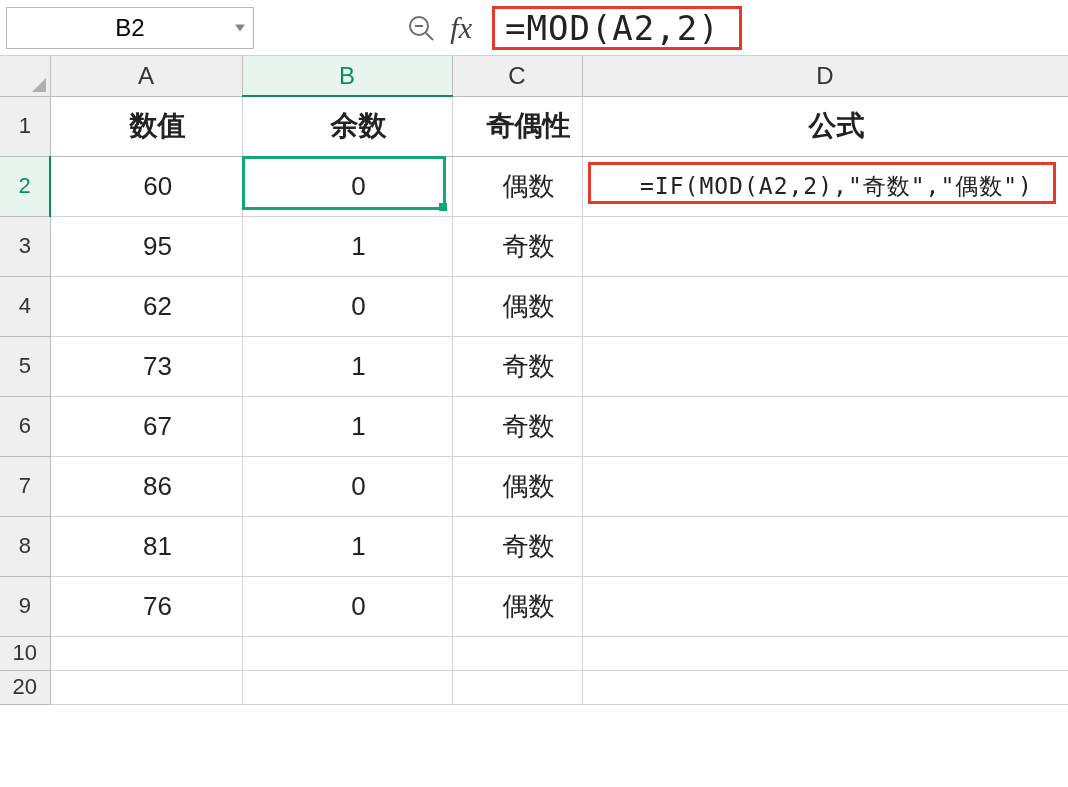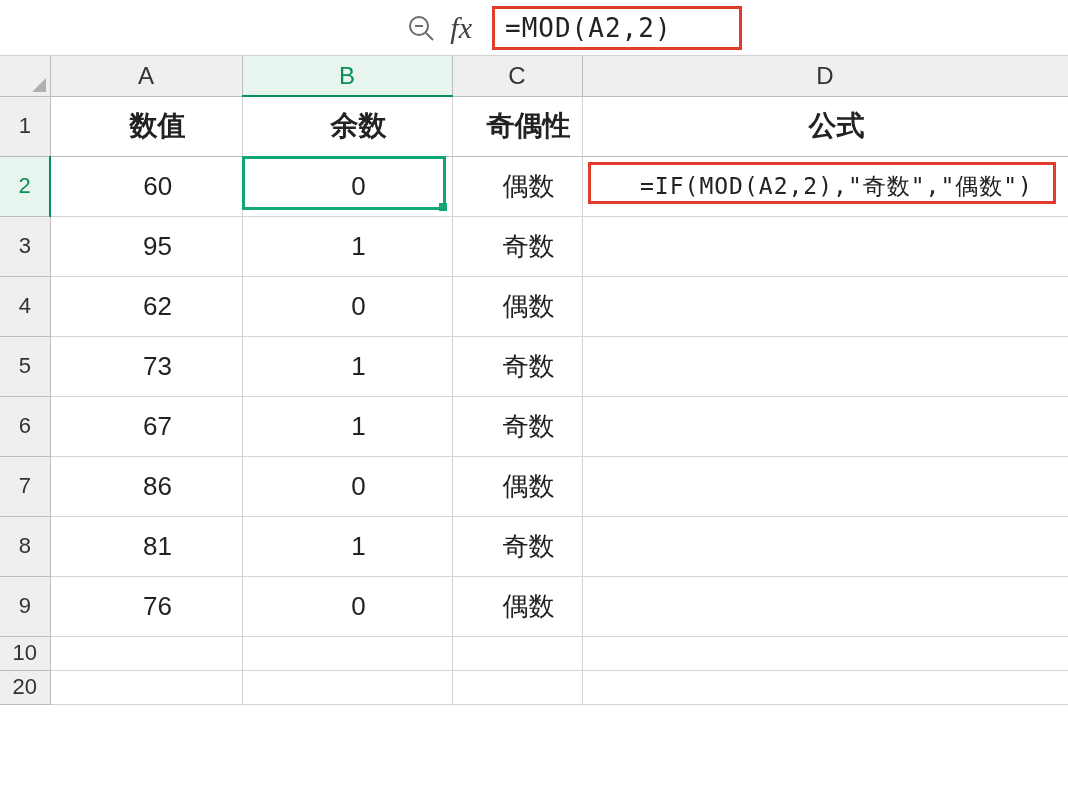--- a/index.html
+++ b/index.html
@@ -169,6 +169,10 @@
 <body>
 
 <div class="formula-bar">
+  <div class="name-box">
+    <span>B2</span>
+    <span class="dd-icon"></span>
+  </div>
   <div class="fb-icons">
     <span class="zoom-icon">
       <svg width="30" height="30" viewBox="0 0 30 30">

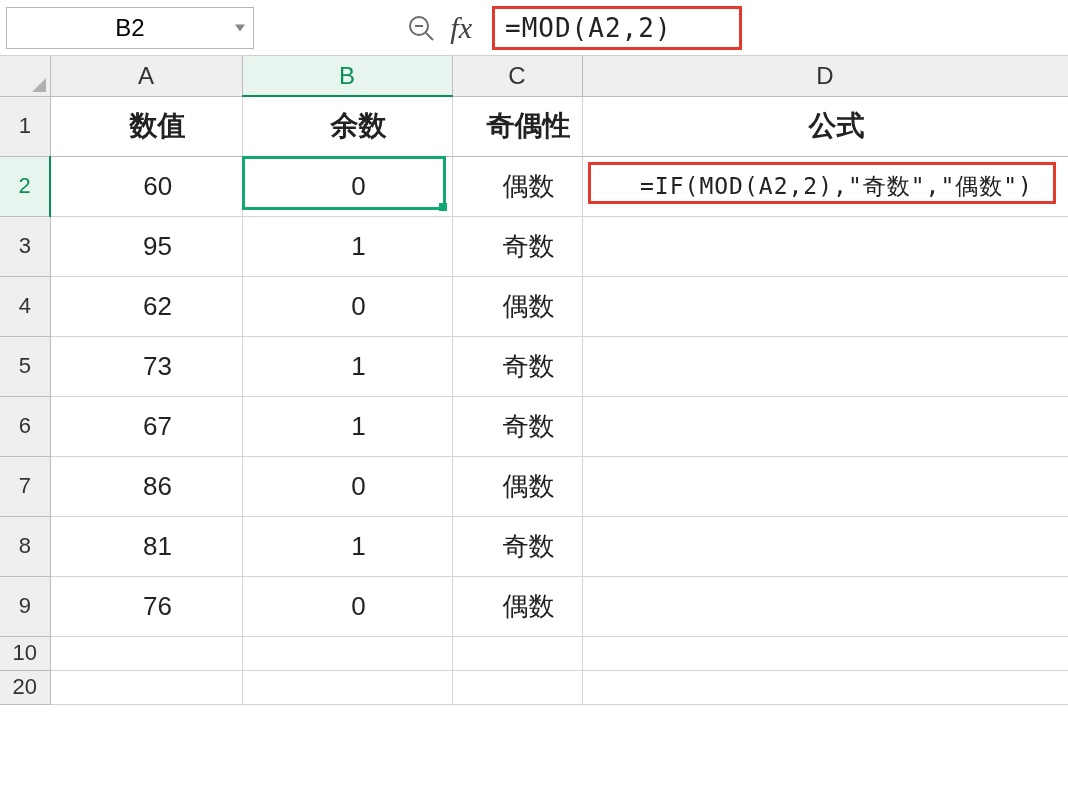--- a/index.html
+++ b/index.html
@@ -60,7 +60,7 @@
     display: flex;
     align-items: center;
     padding: 0 10px;
-    font-size: 26px;
+    font-size: 34px;
     font-family: "SimSun","NSimSun",monospace;
     color: #222;
     letter-spacing: 1px;

